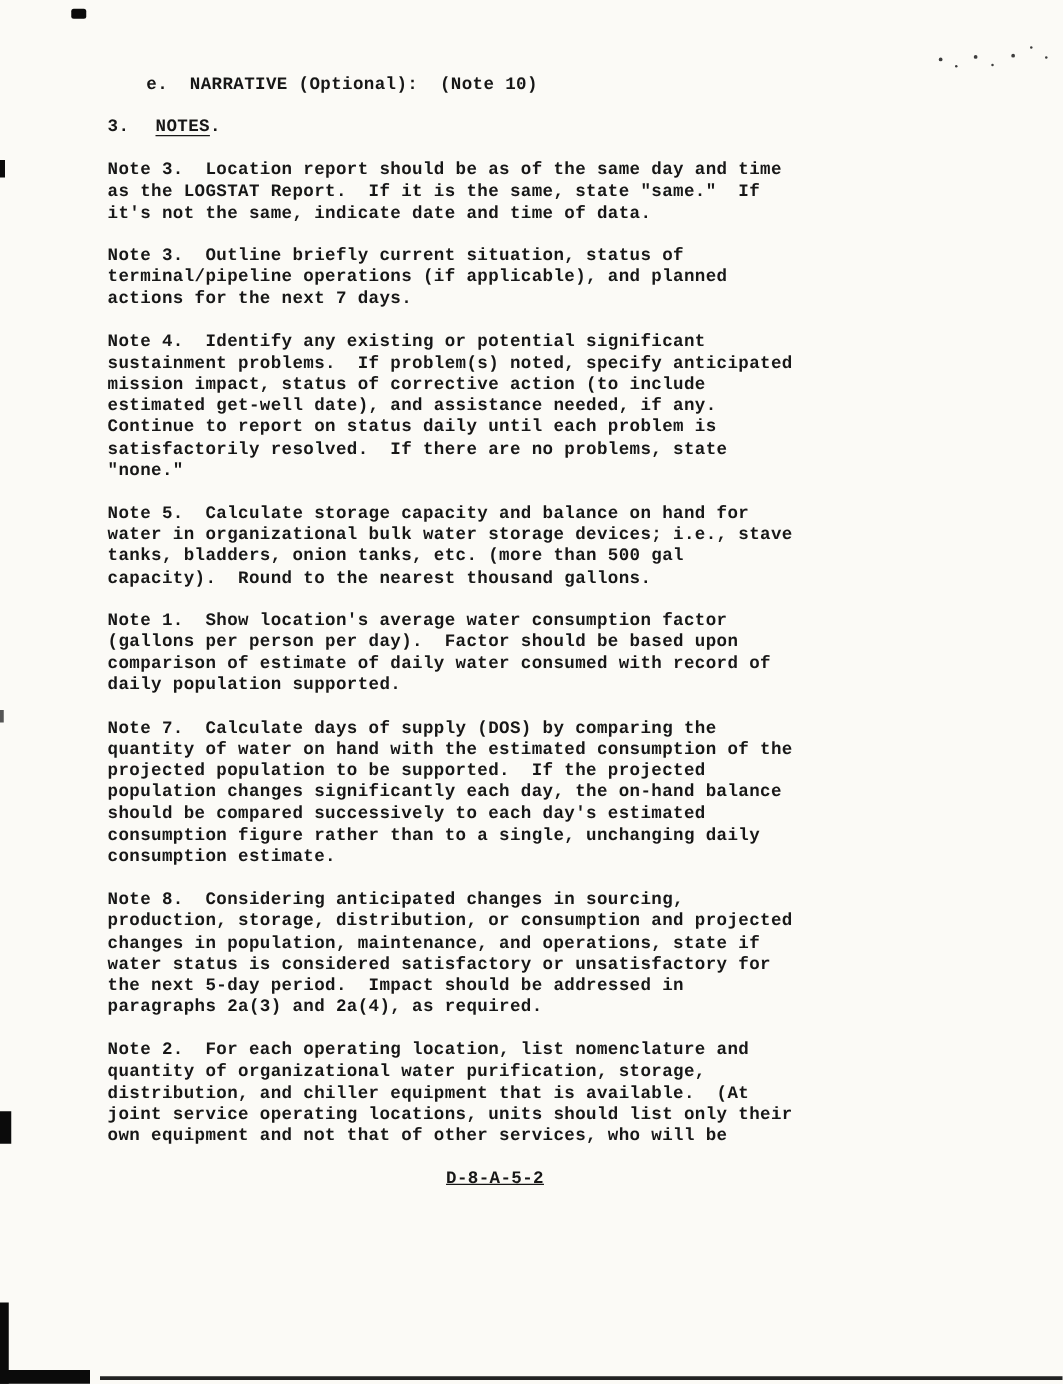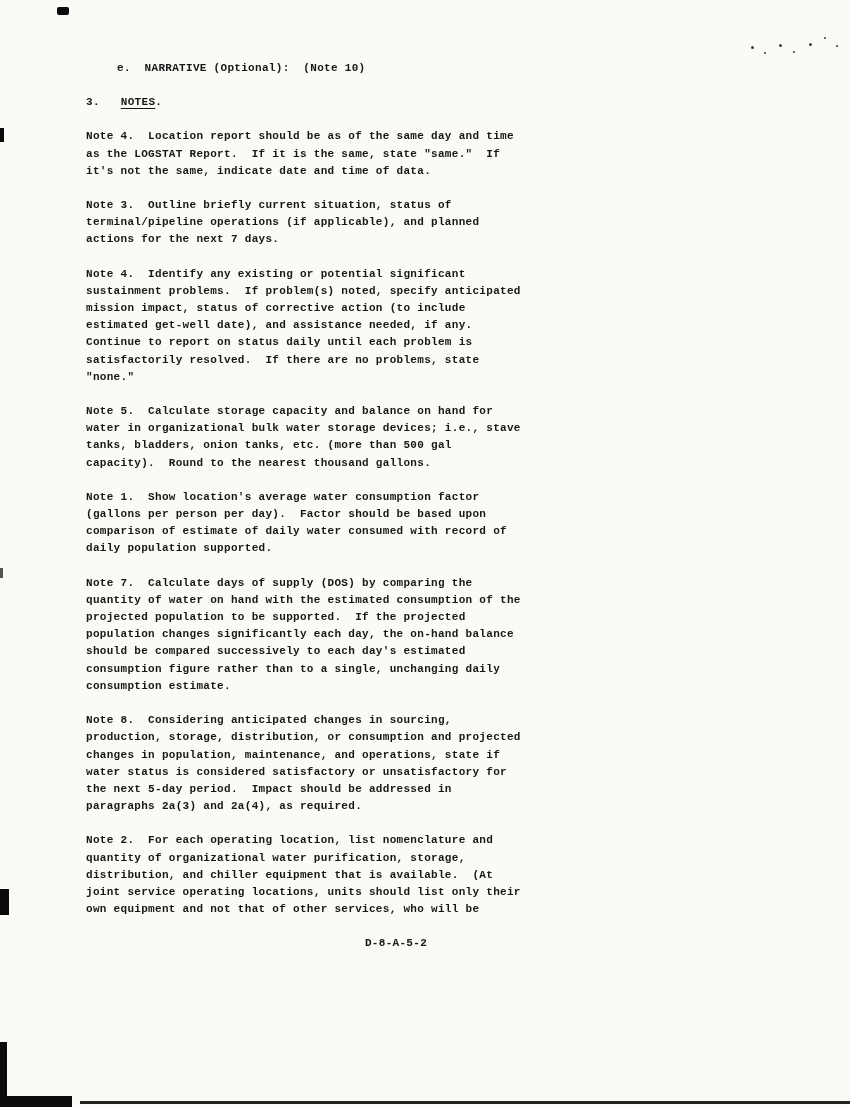--- a/index.html
+++ b/index.html
@@ -20,7 +20,7 @@
     left: 86px;
     top: 60px;
     width: 700px;
-    font-size: 11px;
+    font-size: 14px;
     line-height: 17.2px;
     font-weight: bold;
     letter-spacing: 0.3px;

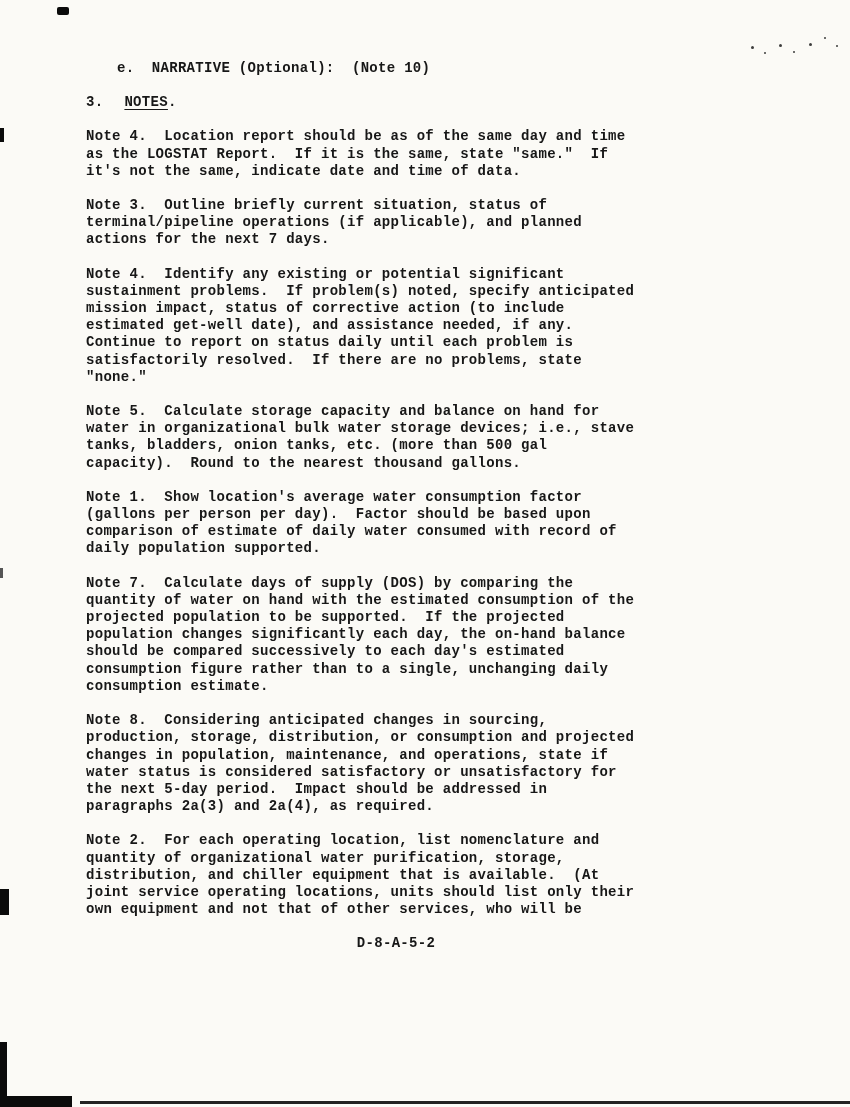--- a/index.html
+++ b/index.html
@@ -88,7 +88,7 @@
     <span class="section-number">3.</span><span class="underlined">NOTES</span><span>.</span>
   </p>
 
-  <p class="note pre">Note 4.  Location report should be as of the same day and time
+  <p class="note pre">Note 3.  Location report should be as of the same day and time
 as the LOGSTAT Report.  If it is the same, state "same."  If
 it's not the same, indicate date and time of data.</p>
   <p class="note pre">Note 3.  Outline briefly current situation, status of

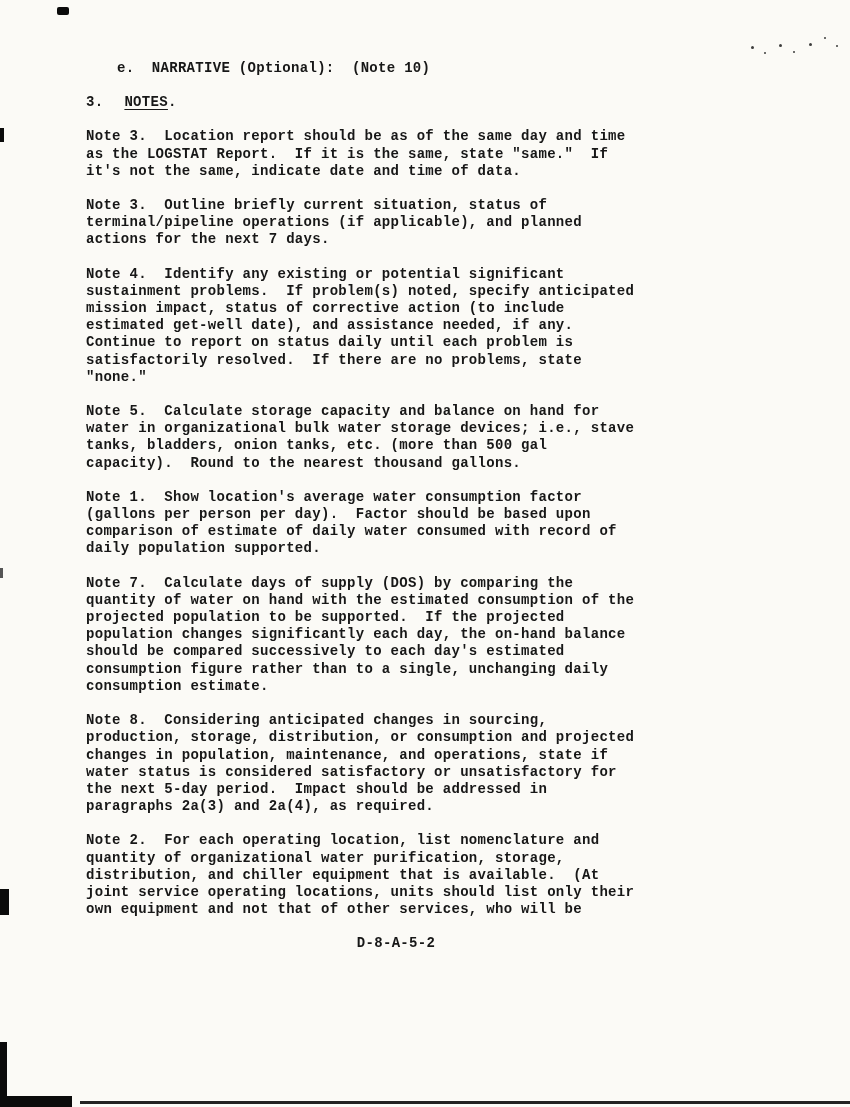--- a/index.html
+++ b/index.html
@@ -50,6 +50,7 @@
     margin: 0;
     width: 620px;
     text-align: center;
+    text-decoration: underline;
   }
   
   .artifact {

